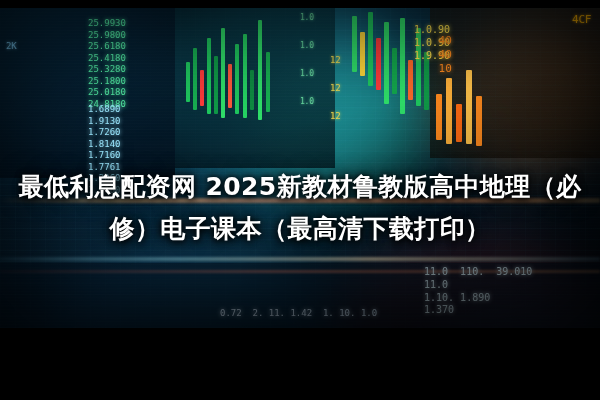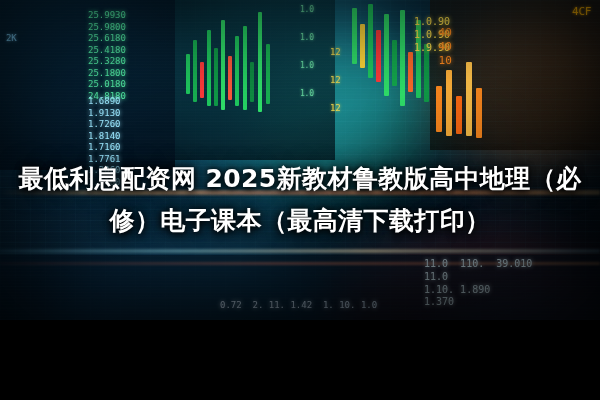--- a/index.html
+++ b/index.html
@@ -17,6 +17,7 @@
     height: 320px;
     overflow: hidden;
     background: #4c1d95;
+    margin-top: 8px;
   }
 
   

